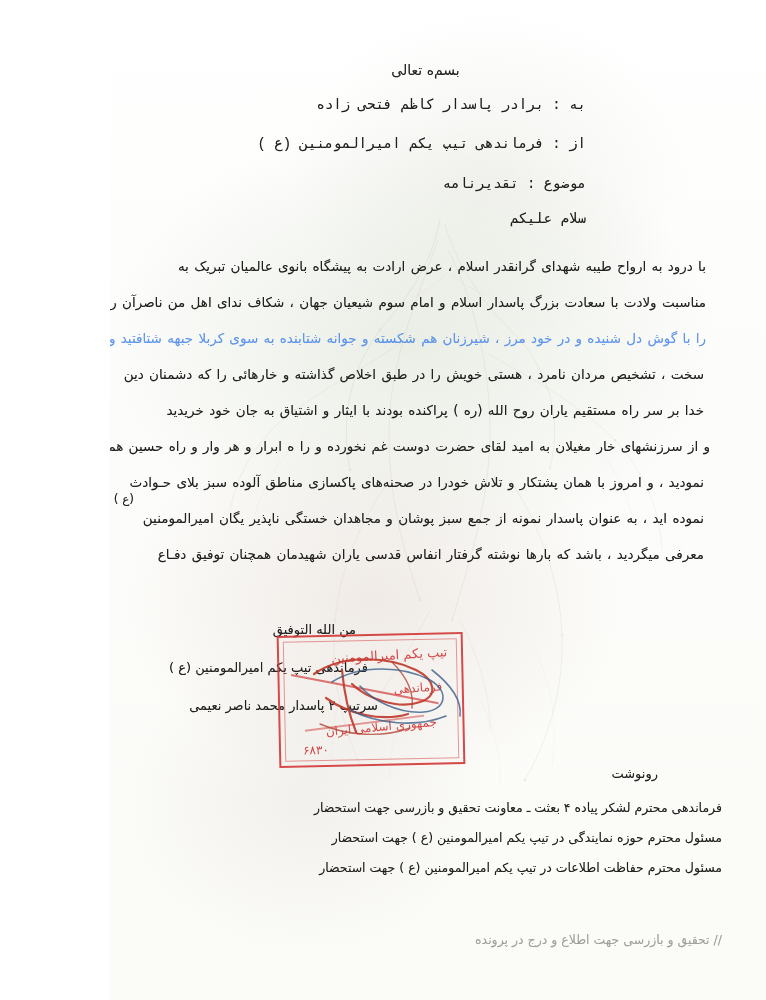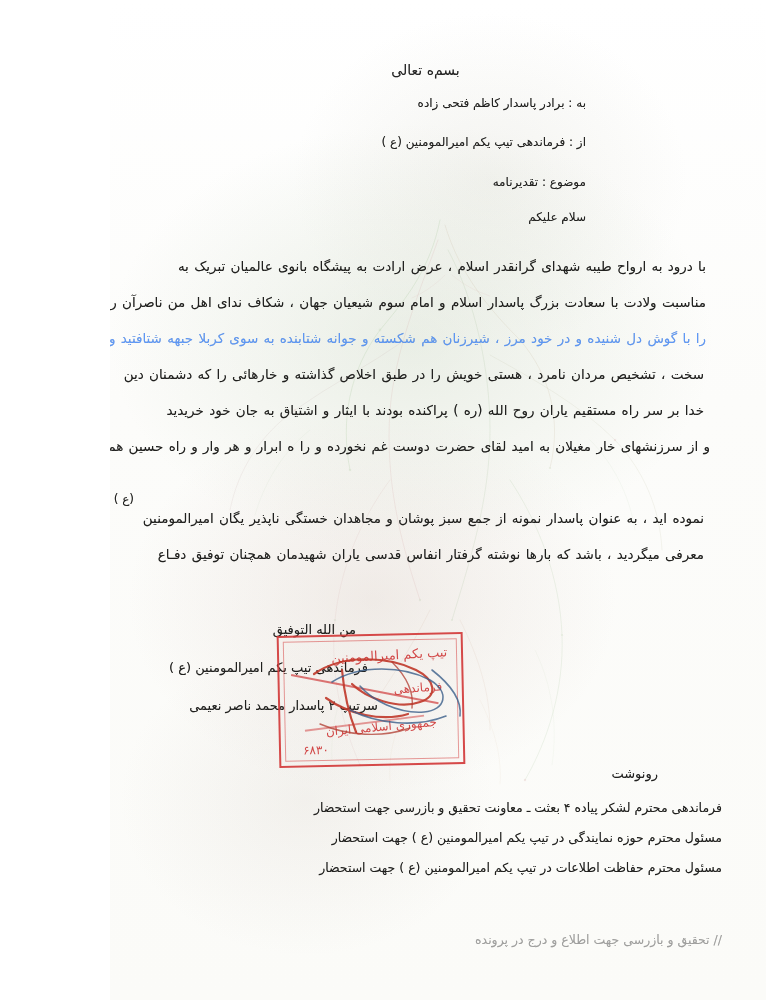--- a/index.html
+++ b/index.html
@@ -82,8 +82,9 @@
     color: #232323;
   }
   .head-line {
-    font-size: 12px;
+    font-size: 14px;
     letter-spacing: 0.6px;
+    font-family: Liberation Mono, monospace;
   }
   .body-line {
     font-size: 13.5px;

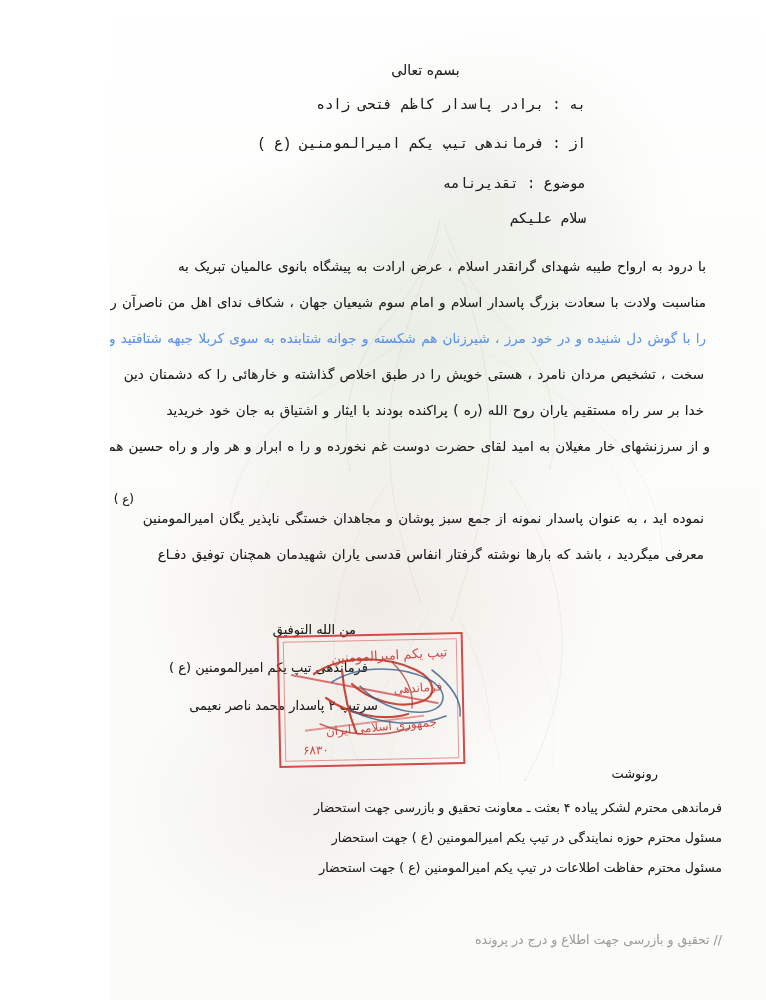--- a/index.html
+++ b/index.html
@@ -233,6 +233,7 @@
     <div class="line body-line" style="top:366px; right:62px;">سخت ، تشخیص مردان نامرد ، هستی خویش را در طبق اخلاص گذاشته و خارهائی را که دشمنان دین</div>
     <div class="line body-line" style="top:402px; right:62px;">خدا بر سر راه مستقیم یاران روح الله (ره ) پراکنده بودند با ایثار و اشتیاق به جان خود خریدید</div>
     <div class="line body-line" style="top:438px; right:56px;">و از سرزنشهای خار مغیلان به امید لقای حضرت دوست غم نخورده و را ه ابرار و هر وار و راه حسین همـوار</div>
+    <div class="line body-line" style="top:474px; right:62px;">نمودید ، و امروز با همان پشتکار و تلاش خودرا در صحنه‌های پاکسازی مناطق آلوده سبز بلای حـوادث</div>
     <div class="line body-line" style="top:510px; right:62px;">نموده اید ، به عنوان پاسدار نمونه از جمع سبز پوشان و مجاهدان خستگی ناپذیر یگان امیرالمومنین</div>
     <div class="line body-line" style="top:546px; right:62px;">معرفی میگردید ، باشد که بارها نوشته گرفتار انفاس قدسی یاران شهیدمان همچنان توفیق دفـاع</div>
 

